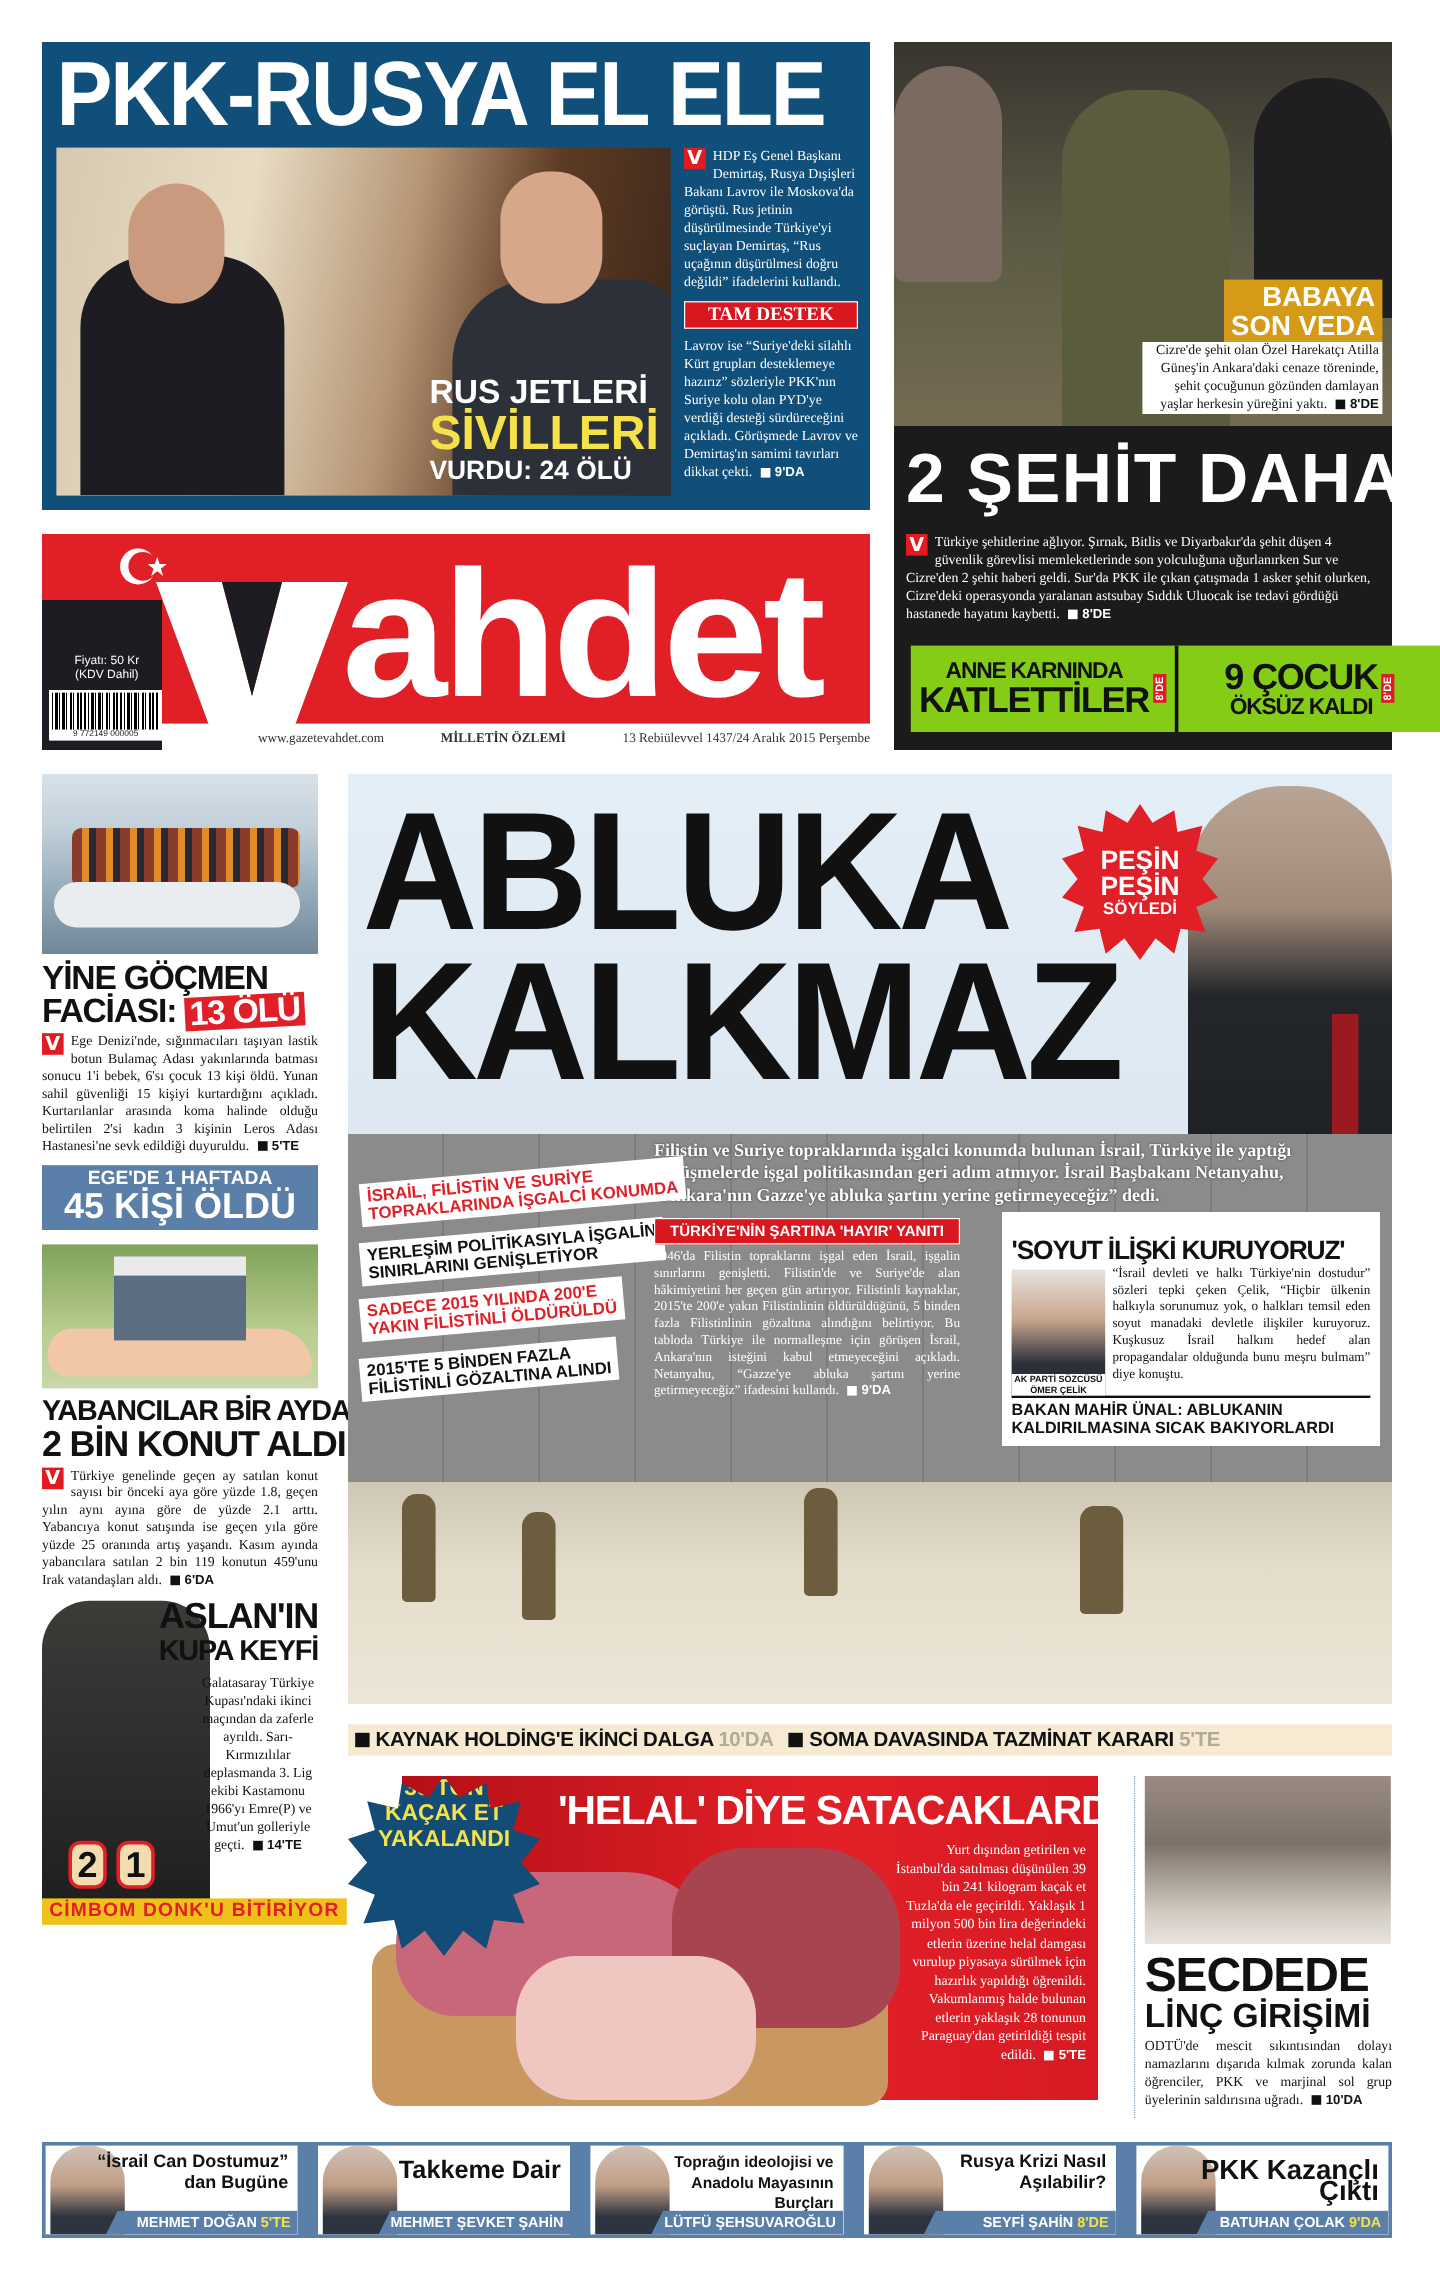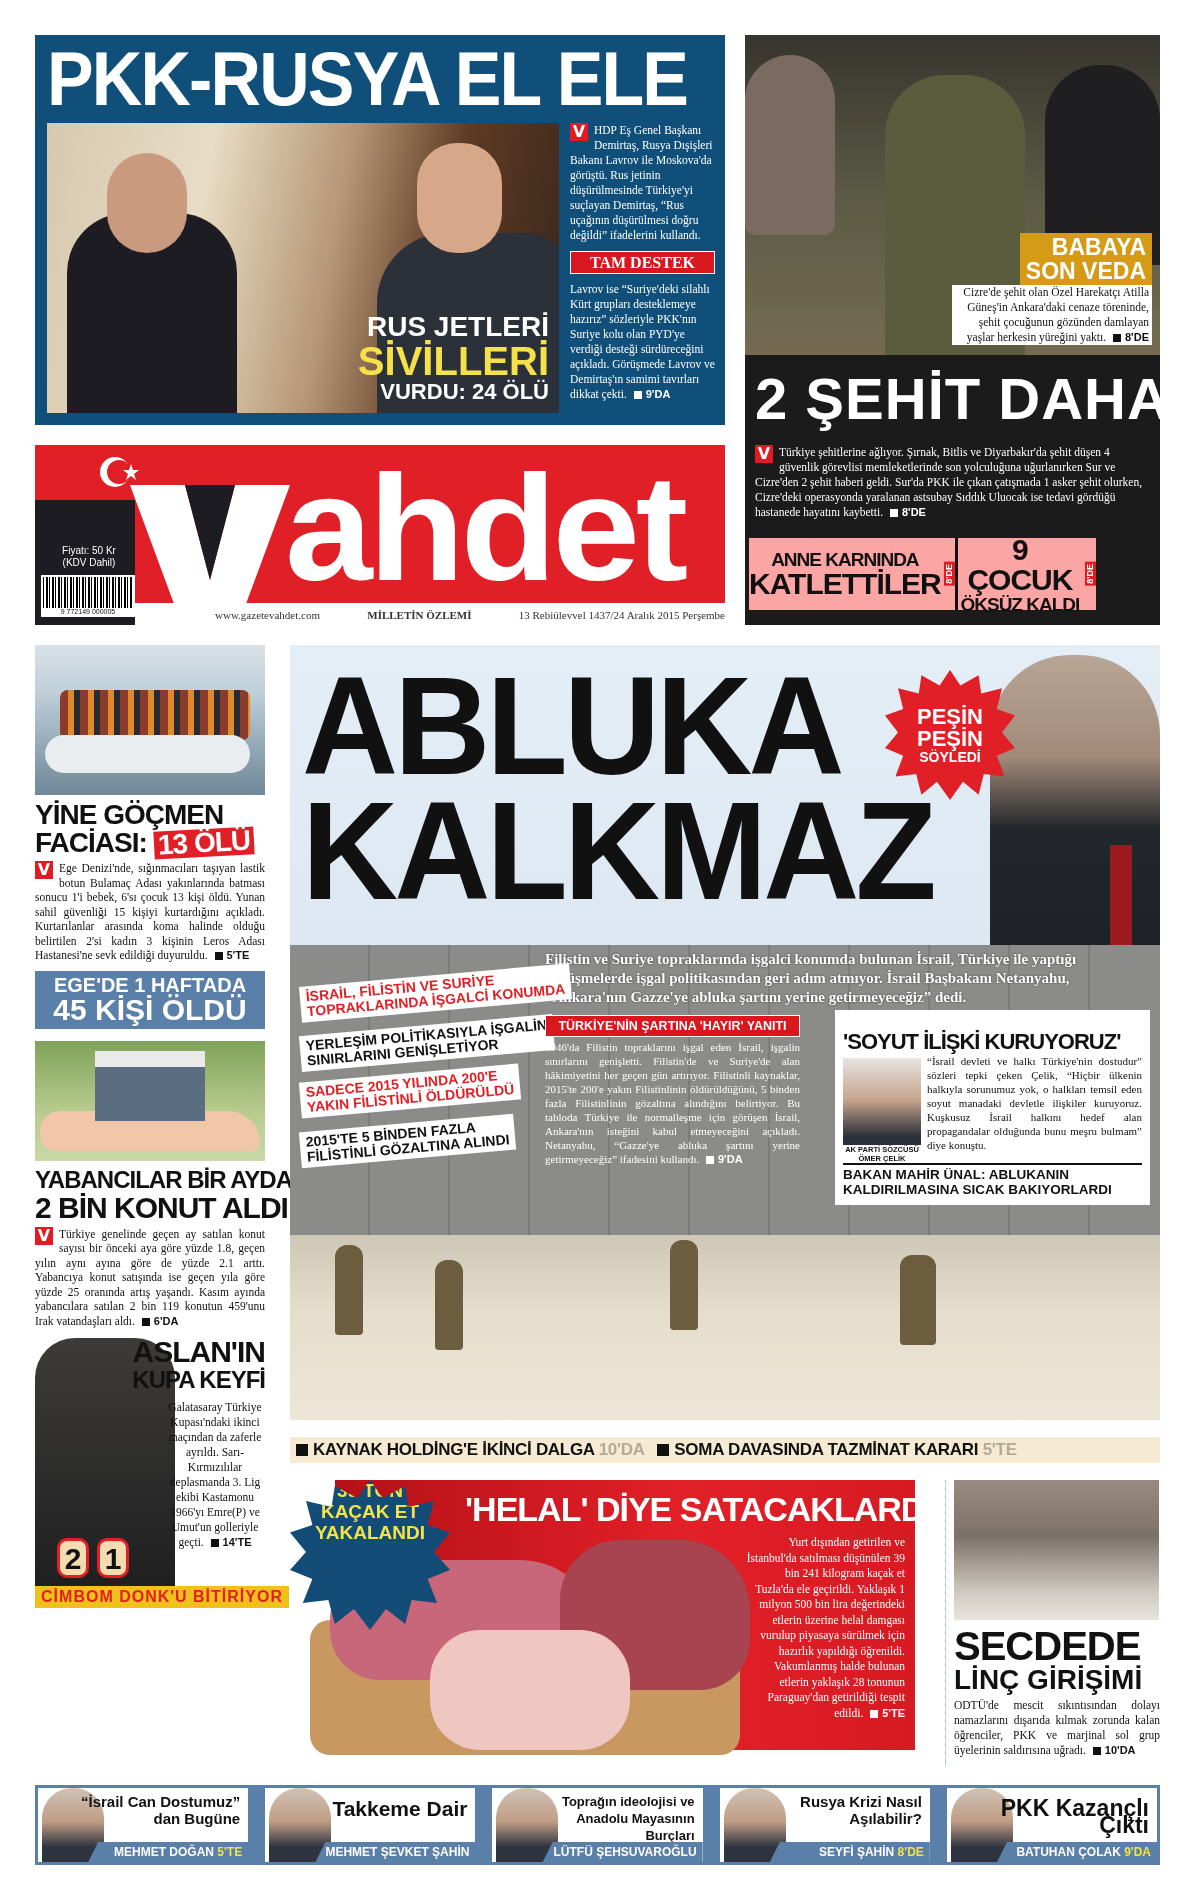--- a/index.html
+++ b/index.html
@@ -18,7 +18,7 @@
 #tl-photo .head1{position:absolute;left:60px;top:30px;width:80px;height:100px;background:#c99a7d;border-radius:40px}
 #tl-photo .suit2{position:absolute;left:330px;top:110px;width:190px;height:180px;background:#2c3038;border-radius:70px 40px 0 0}
 #tl-photo .head2{position:absolute;left:370px;top:20px;width:85px;height:110px;background:#d6a789;border-radius:40px}
-#tl-photo .cap{position:absolute;right:10px;bottom:10px;text-align:right;color:#fff;font-weight:700;line-height:1}
+#tl-photo .cap{position:absolute;right:10px;bottom:10px;color:#fff;font-weight:700;line-height:1}
 #tl-photo .cap .l1{font-size:28px}
 #tl-photo .cap .l2{font-size:40px;color:#f5e24a}
 #tl-photo .cap .l3{font-size:22px}

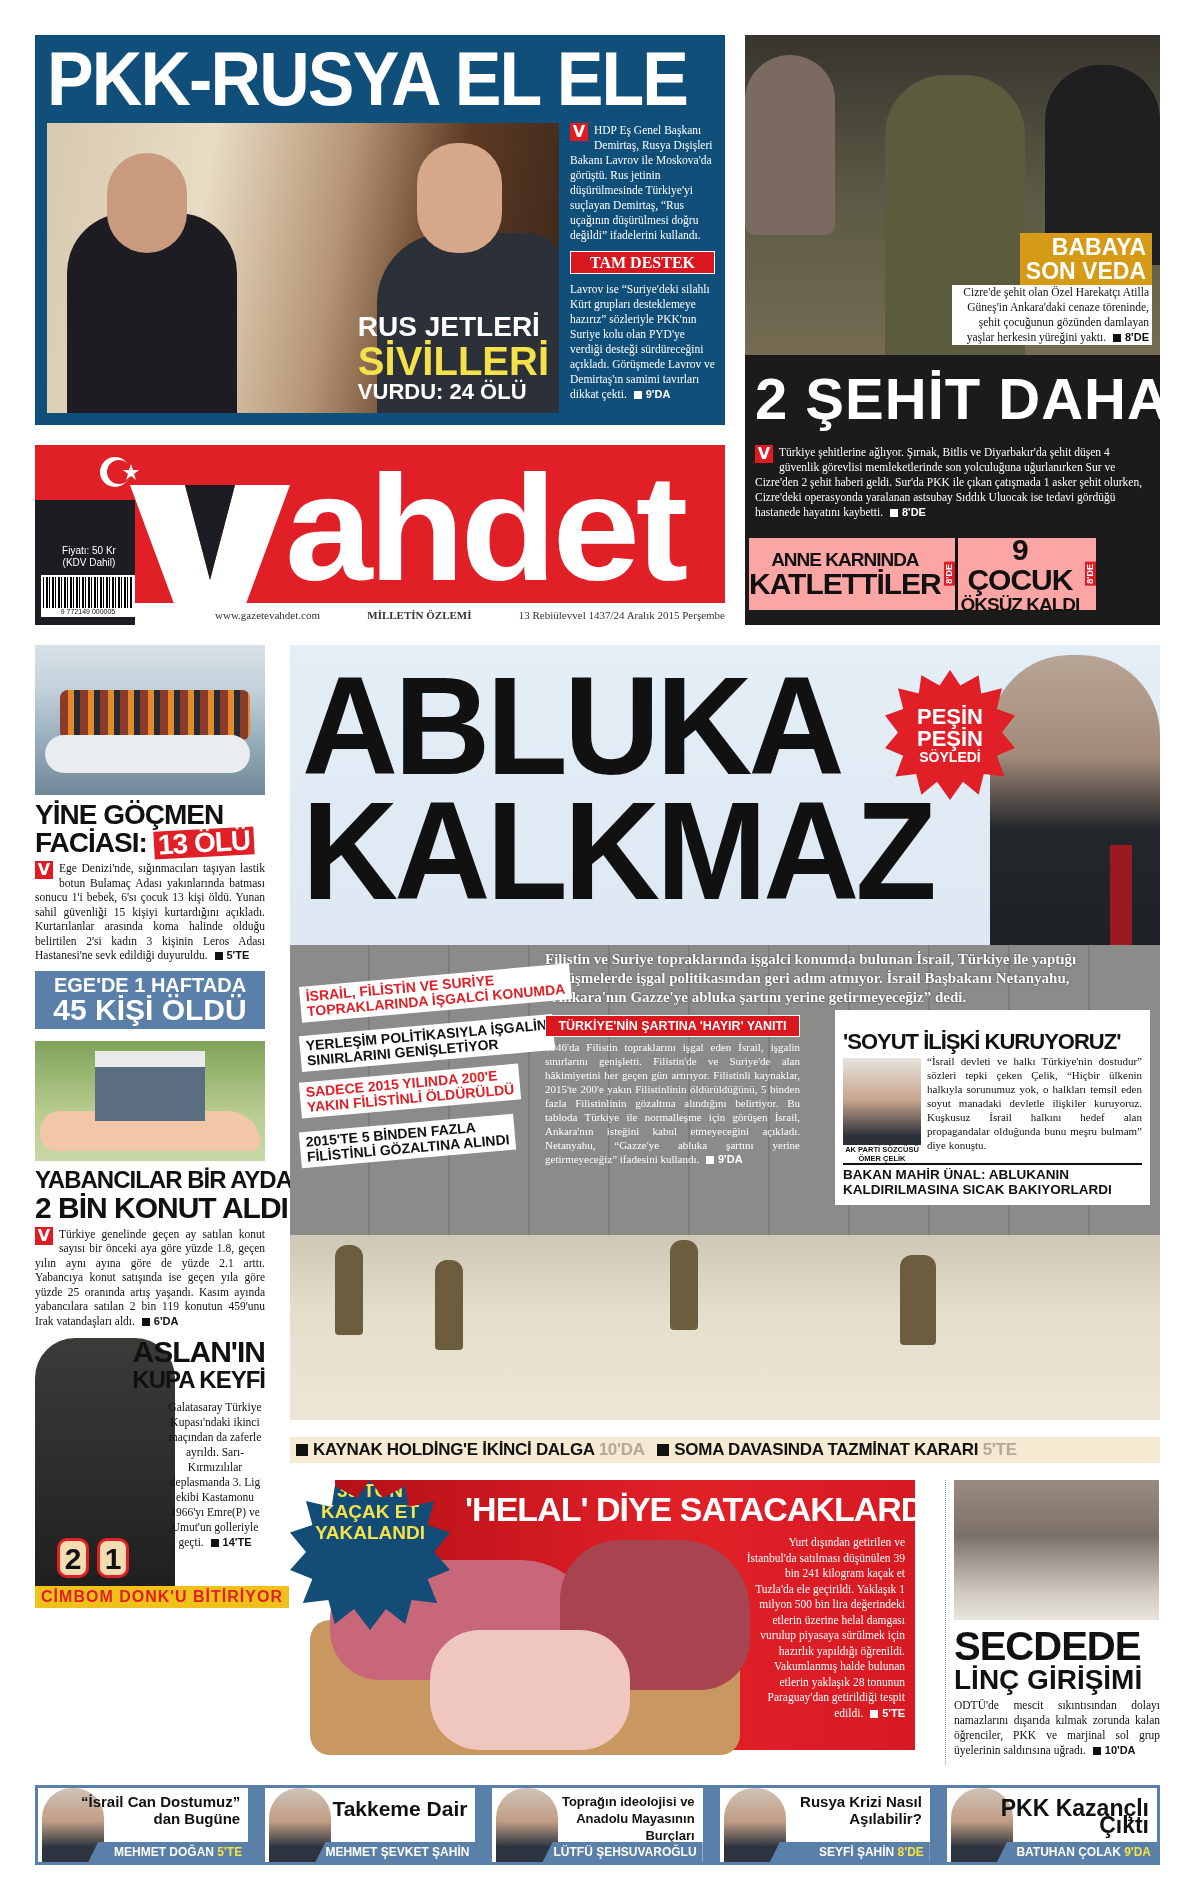--- a/index.html
+++ b/index.html
@@ -34,7 +34,7 @@
 #babaya-text{position:absolute;right:8px;top:250px;width:200px;text-align:right;background:#fff;color:#111;font-size:11.5px;line-height:15px;padding:0 3px}
 #sehit-hl{left:10px;top:330px;color:#fff;font-size:58px;font-weight:700;white-space:nowrap;letter-spacing:1px}
 #sehit-text{left:10px;top:410px;width:395px;color:#fff;font-size:11.5px;line-height:15px}
-#tr-boxes{left:4px;top:503px;width:347px;height:72px;background:#fca5a5;display:flex}
+#tr-boxes{left:14px;top:503px;width:442px;height:72px;background:#84cc16;display:flex}
 #tr-boxes .b{flex:1;display:flex;align-items:center;justify-content:center;position:relative;color:#111;font-weight:700;line-height:1}
 #tr-boxes .b1{border-right:3px solid #111;transform:skewX(0)}
 #tr-boxes .txt{text-align:center;font-size:24px;letter-spacing:-1px}

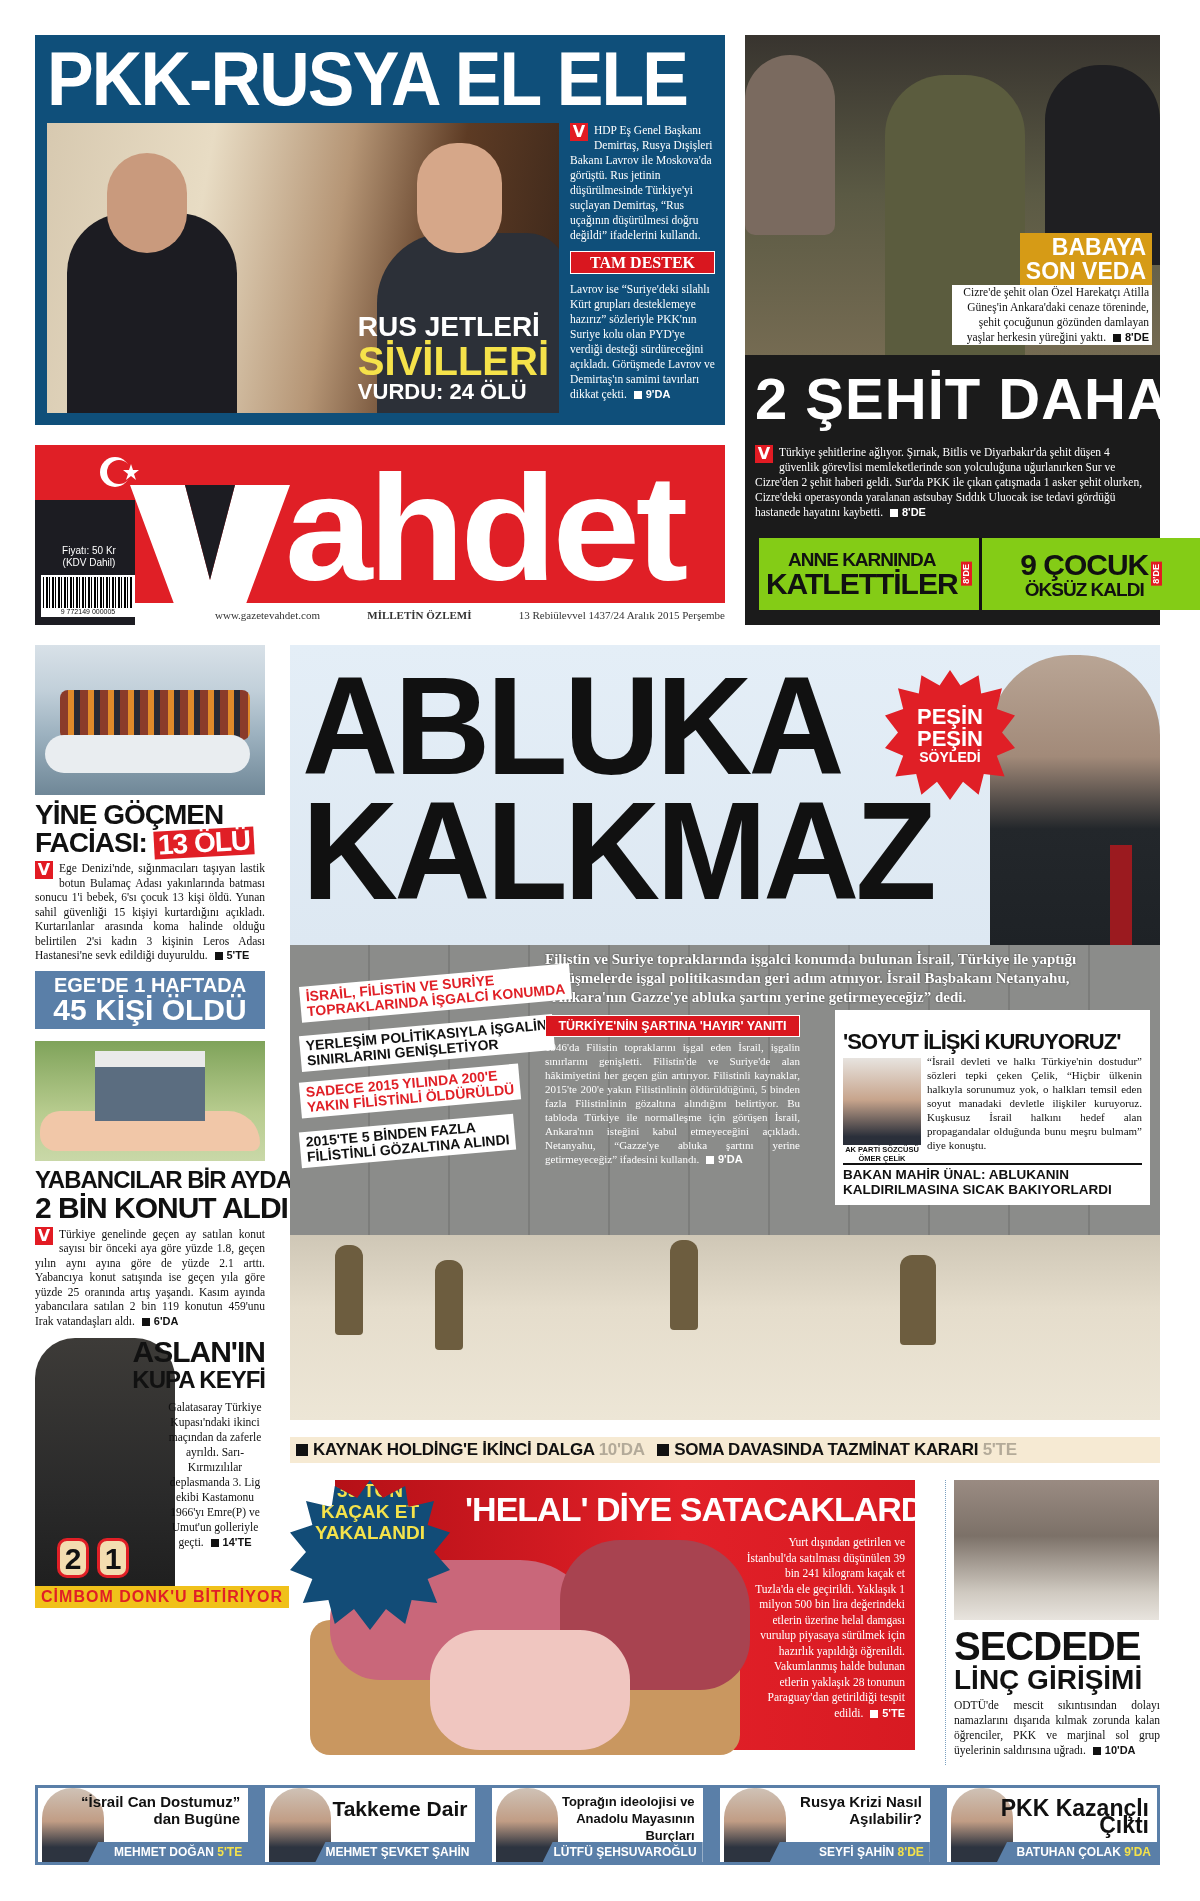--- a/index.html
+++ b/index.html
@@ -60,7 +60,7 @@
 .lc-hl .red{background:#e01f26;color:#fff;padding:0 4px;transform:rotate(-3deg);display:inline-block}
 .lc-body{font-family:"Liberation Serif",serif;font-size:11.5px;line-height:14.5px;margin-top:4px;text-align:justify}
 .ege-box{margin-top:8px;background:#5a7fa8;color:#fff;font-weight:700;text-align:center;line-height:1;padding:4px 0}
-.ege-box .s{font-size:20px;display:block}
+.ege-box .s{font-size:16px;display:block}
 .ege-box .b{font-size:30px;display:block}
 .house-photo{position:relative;width:230px;height:120px;margin-top:12px;background:linear-gradient(180deg,#7fa35a 0%,#b8cc8f 60%,#c9d8a8 100%)}
 .house-photo .hand{position:absolute;left:5px;top:70px;width:220px;height:40px;background:#f1c7a8;border-radius:50px 80px 20px 40px}

